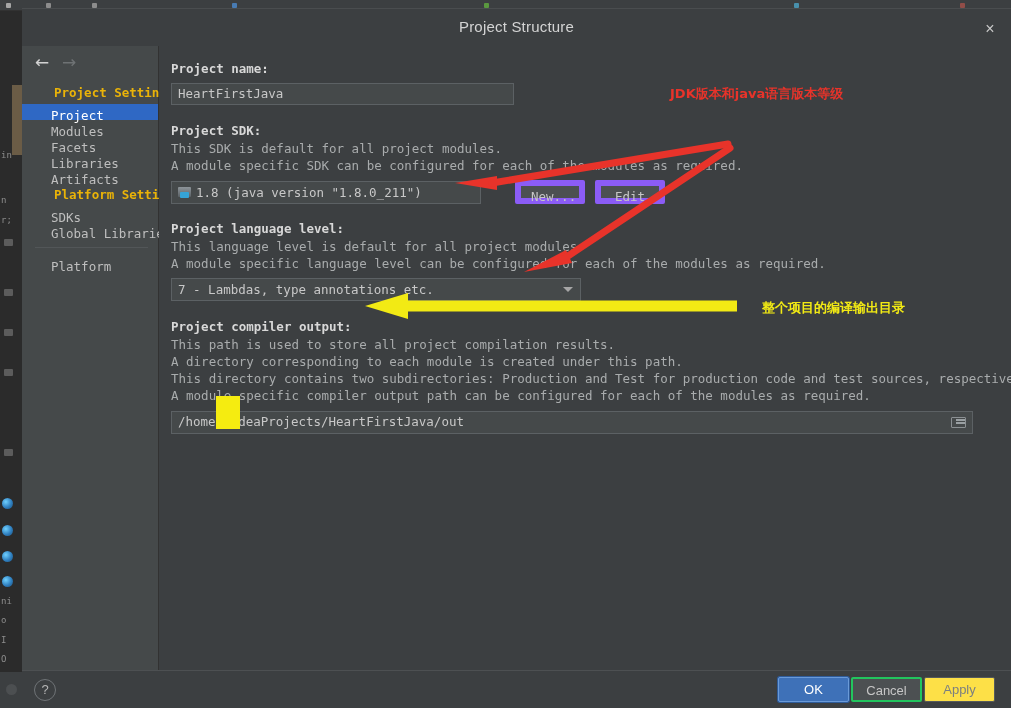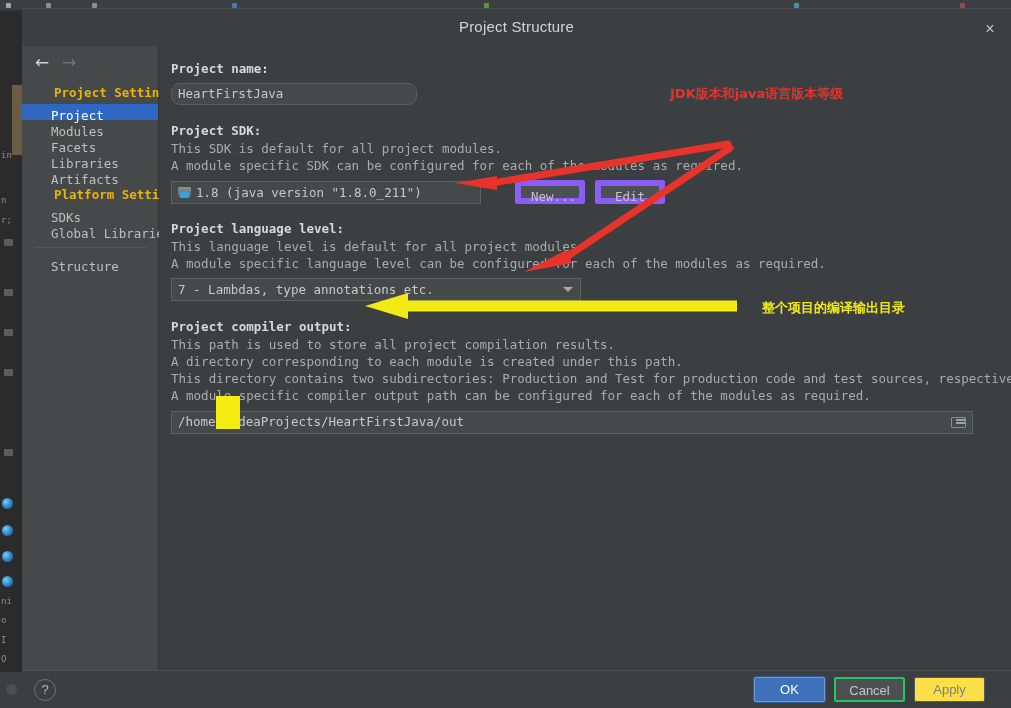--- a/index.html
+++ b/index.html
@@ -440,7 +440,7 @@
       <div class="main">
 
         <div class="lbl">Project name:</div>
-        <div class="field" style="width:246px;margin-top:5px;border-radius:9px;">HeartFirstJava</div>
+        <div class="field" style="width:343px;margin-top:5px;">HeartFirstJava</div>
 
         <div class="lbl" style="margin-top:17px;">Project SDK:</div>
         <div class="desc">This SDK is default for all project modules.</div>

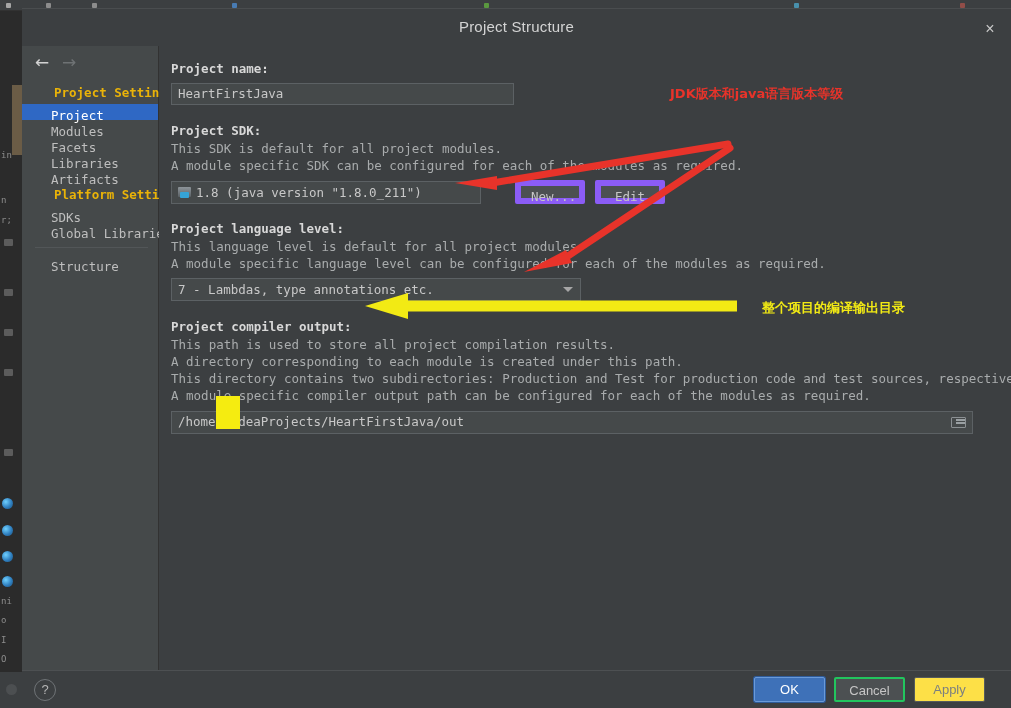--- a/index.html
+++ b/index.html
@@ -433,7 +433,7 @@
           <div class="nav-item">Global Libraries</div>
 
           <div class="nav-sep"></div>
-          <div class="nav-item">Structure</div>
+          <div class="nav-item">Platform</div>
         </div>
       </div>
 

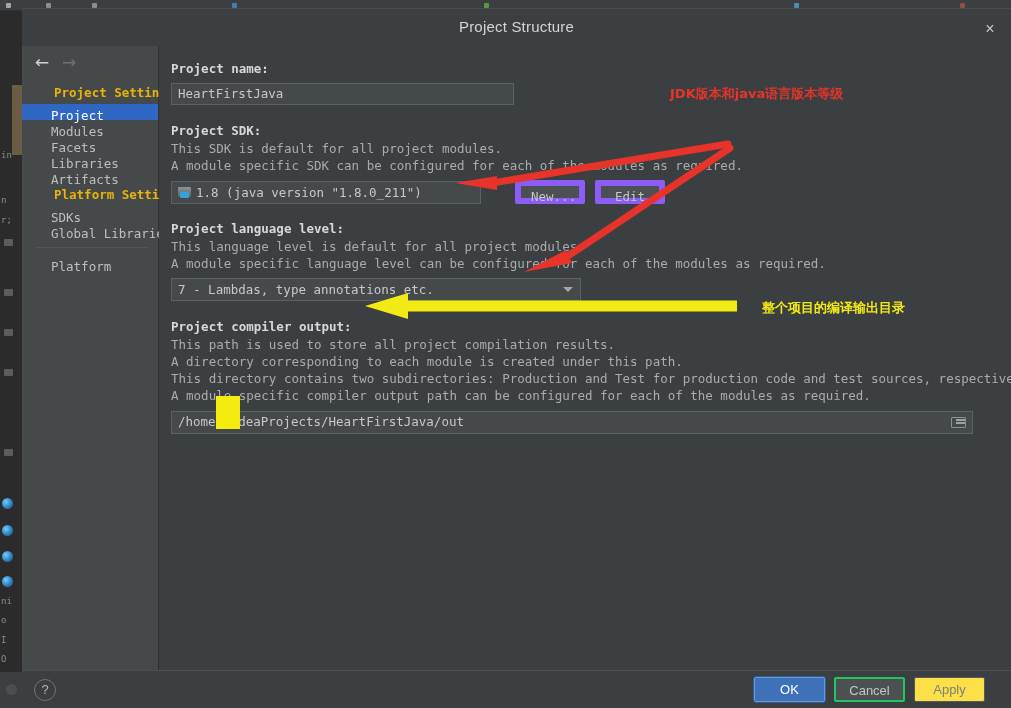--- a/index.html
+++ b/index.html
@@ -331,9 +331,9 @@
   }
   .footer-btns {
     position: absolute;
-    right: 26px; top: 6px;
+    right: 16px; top: 6px;
     display: flex;
-    gap: 9px;
+    gap: 2px;
   }
   .fbtn {
     width: 71px;

